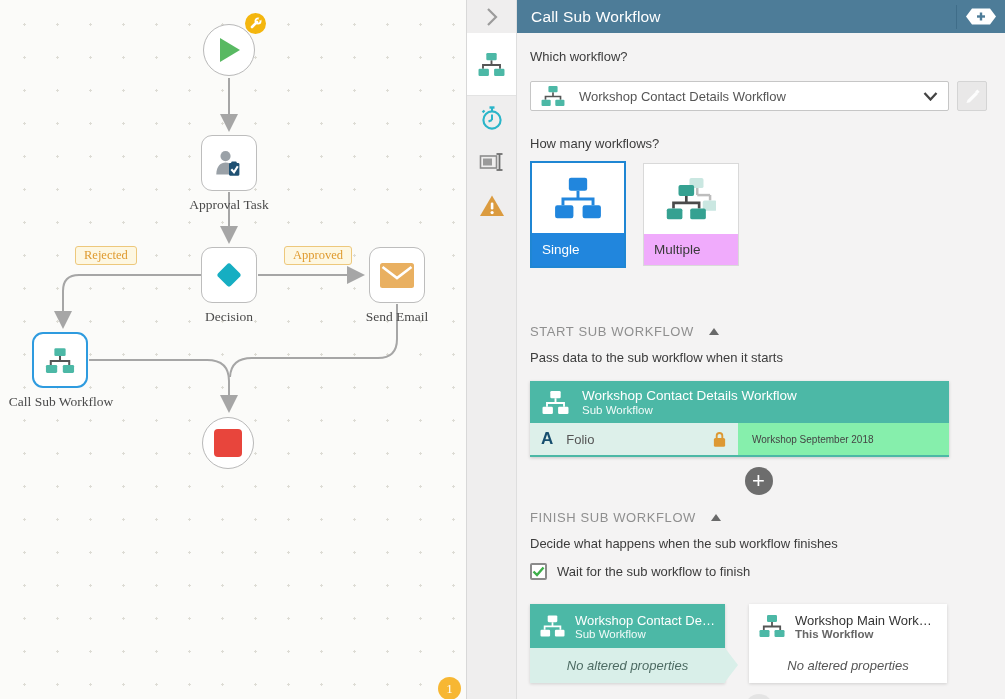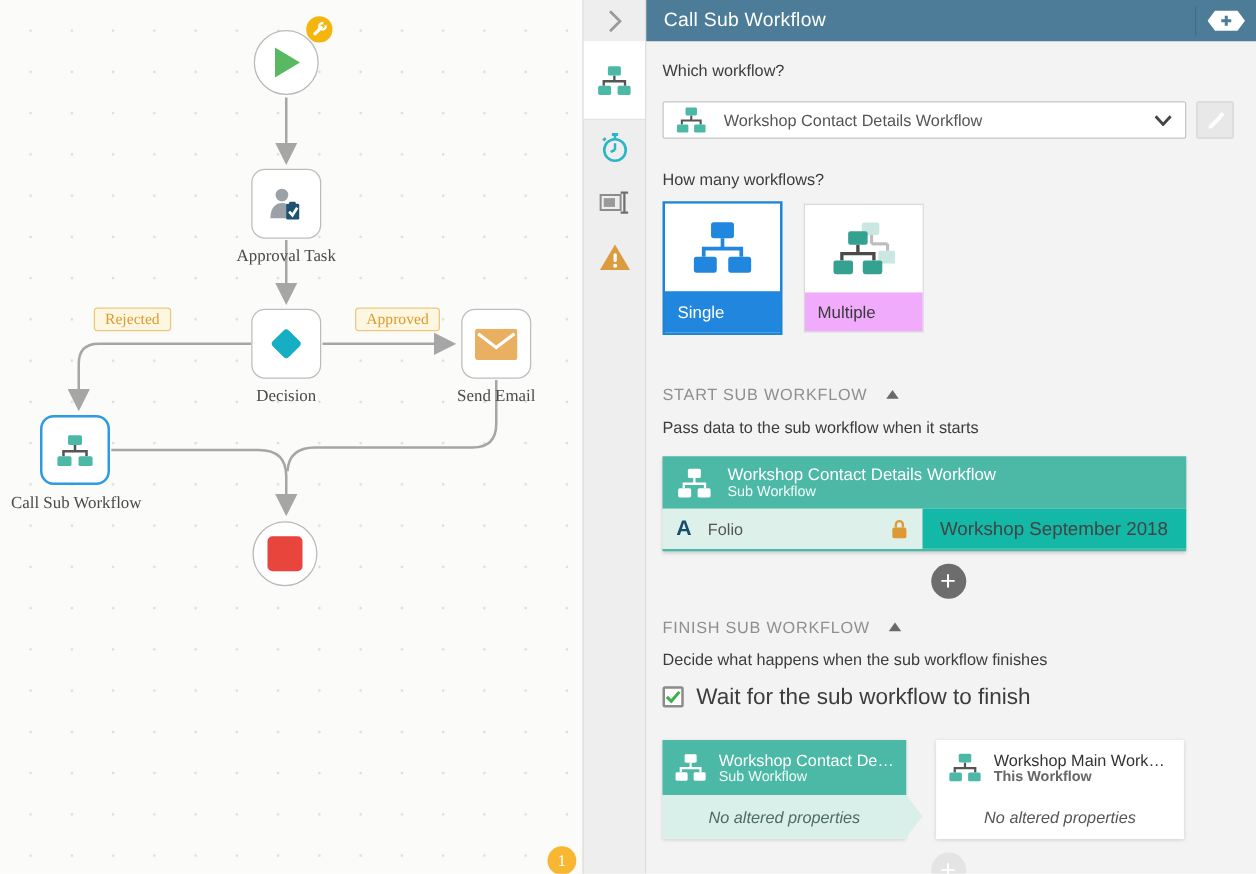--- a/index.html
+++ b/index.html
@@ -58,7 +58,7 @@
   .tile.multiple .tile-top { height:70px; }
   .tile.multiple .tile-footer { height:31px; background:#f0abfc; color:#3a3a3a; }
 
-  .section-heading { margin-top:40px; display:flex; align-items:center; font-size:13px; color:#8f8f8f; letter-spacing:.6px; }
+  .section-heading { margin-top:56px; display:flex; align-items:center; font-size:13px; color:#8f8f8f; letter-spacing:.6px; }
   .section-heading .tri { margin-left:15px; width:0; height:0; border-left:5.5px solid transparent;
     border-right:5.5px solid transparent; border-bottom:7px solid #696969; cursor:pointer; }
   .section-desc { margin-top:11px; font-size:13px; color:#3c3c3c; }

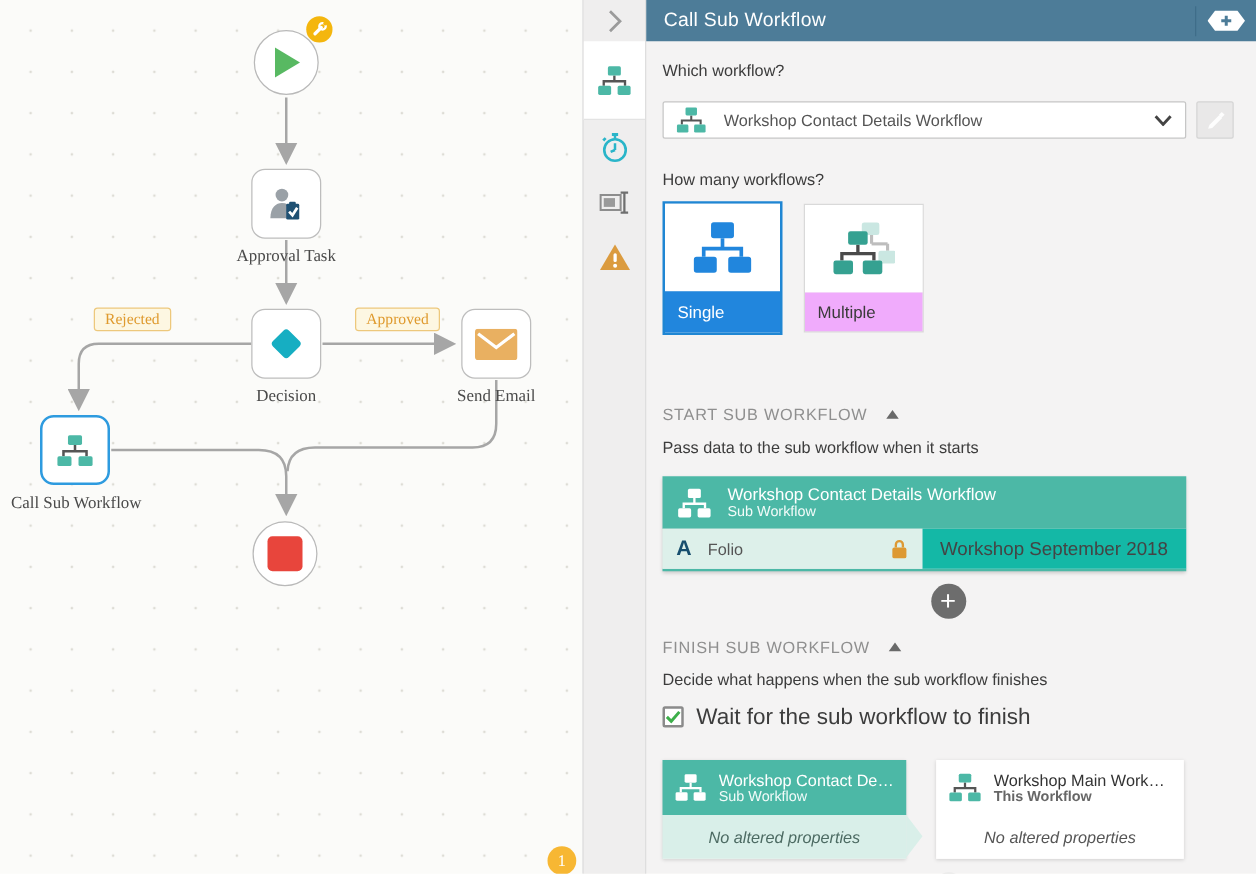--- a/index.html
+++ b/index.html
@@ -72,7 +72,7 @@
   .param-letter { font-size:17px; font-weight:700; color:#174e6e; }
   .param-name { margin-left:13px; font-size:13px; color:#555; }
   .cell-lock { margin-left:auto; }
-  .cell-right { flex:1; background:#14b8a6; display:flex; align-items:center; padding:0 14px; font-size:15px; color:#444; }
+  .cell-right { flex:1; background:#86efac; display:flex; align-items:center; padding:0 14px; font-size:10px; color:#444; }
 
   .plus-row { display:flex; justify-content:center; margin-top:10px; }
   .plus-btn { width:28px; height:28px; border-radius:50%; background:#6d6d6d; color:#fff; font-size:22px;

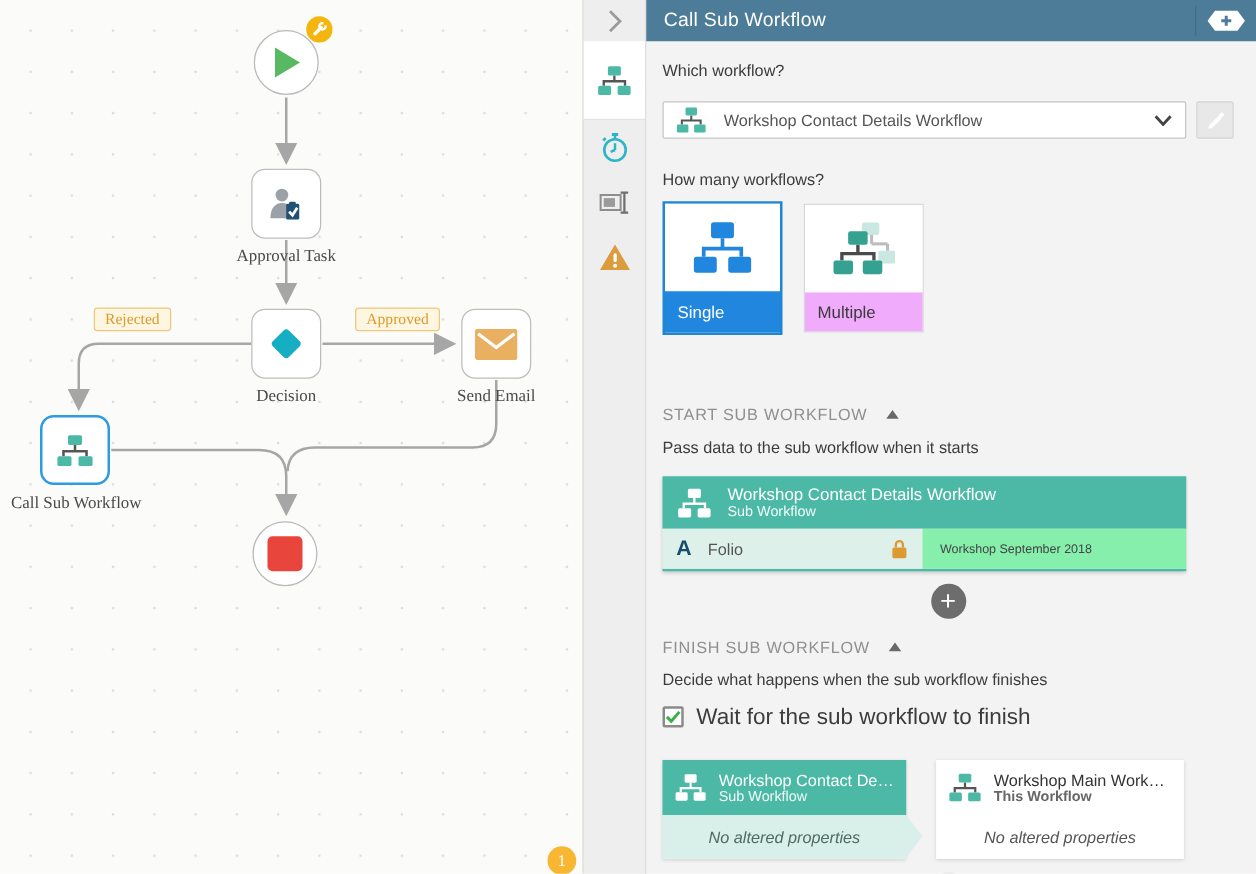--- a/index.html
+++ b/index.html
@@ -83,7 +83,7 @@
   .checkbox-row { margin-top:12px; display:flex; align-items:center; }
   .checkbox { width:17px; height:17px; background:#fff; border:2px solid #8b8b8b; border-radius:2px;
     display:flex; align-items:center; justify-content:center; cursor:pointer; }
-  .checkbox-label { margin-left:10px; font-size:18px; color:#3c3c3c; }
+  .checkbox-label { margin-left:10px; font-size:13px; color:#3c3c3c; }
 
   .fcards { display:flex; gap:24px; margin-top:24px; }
   .fcard { box-shadow:0 1px 3px rgba(0,0,0,.15); }

